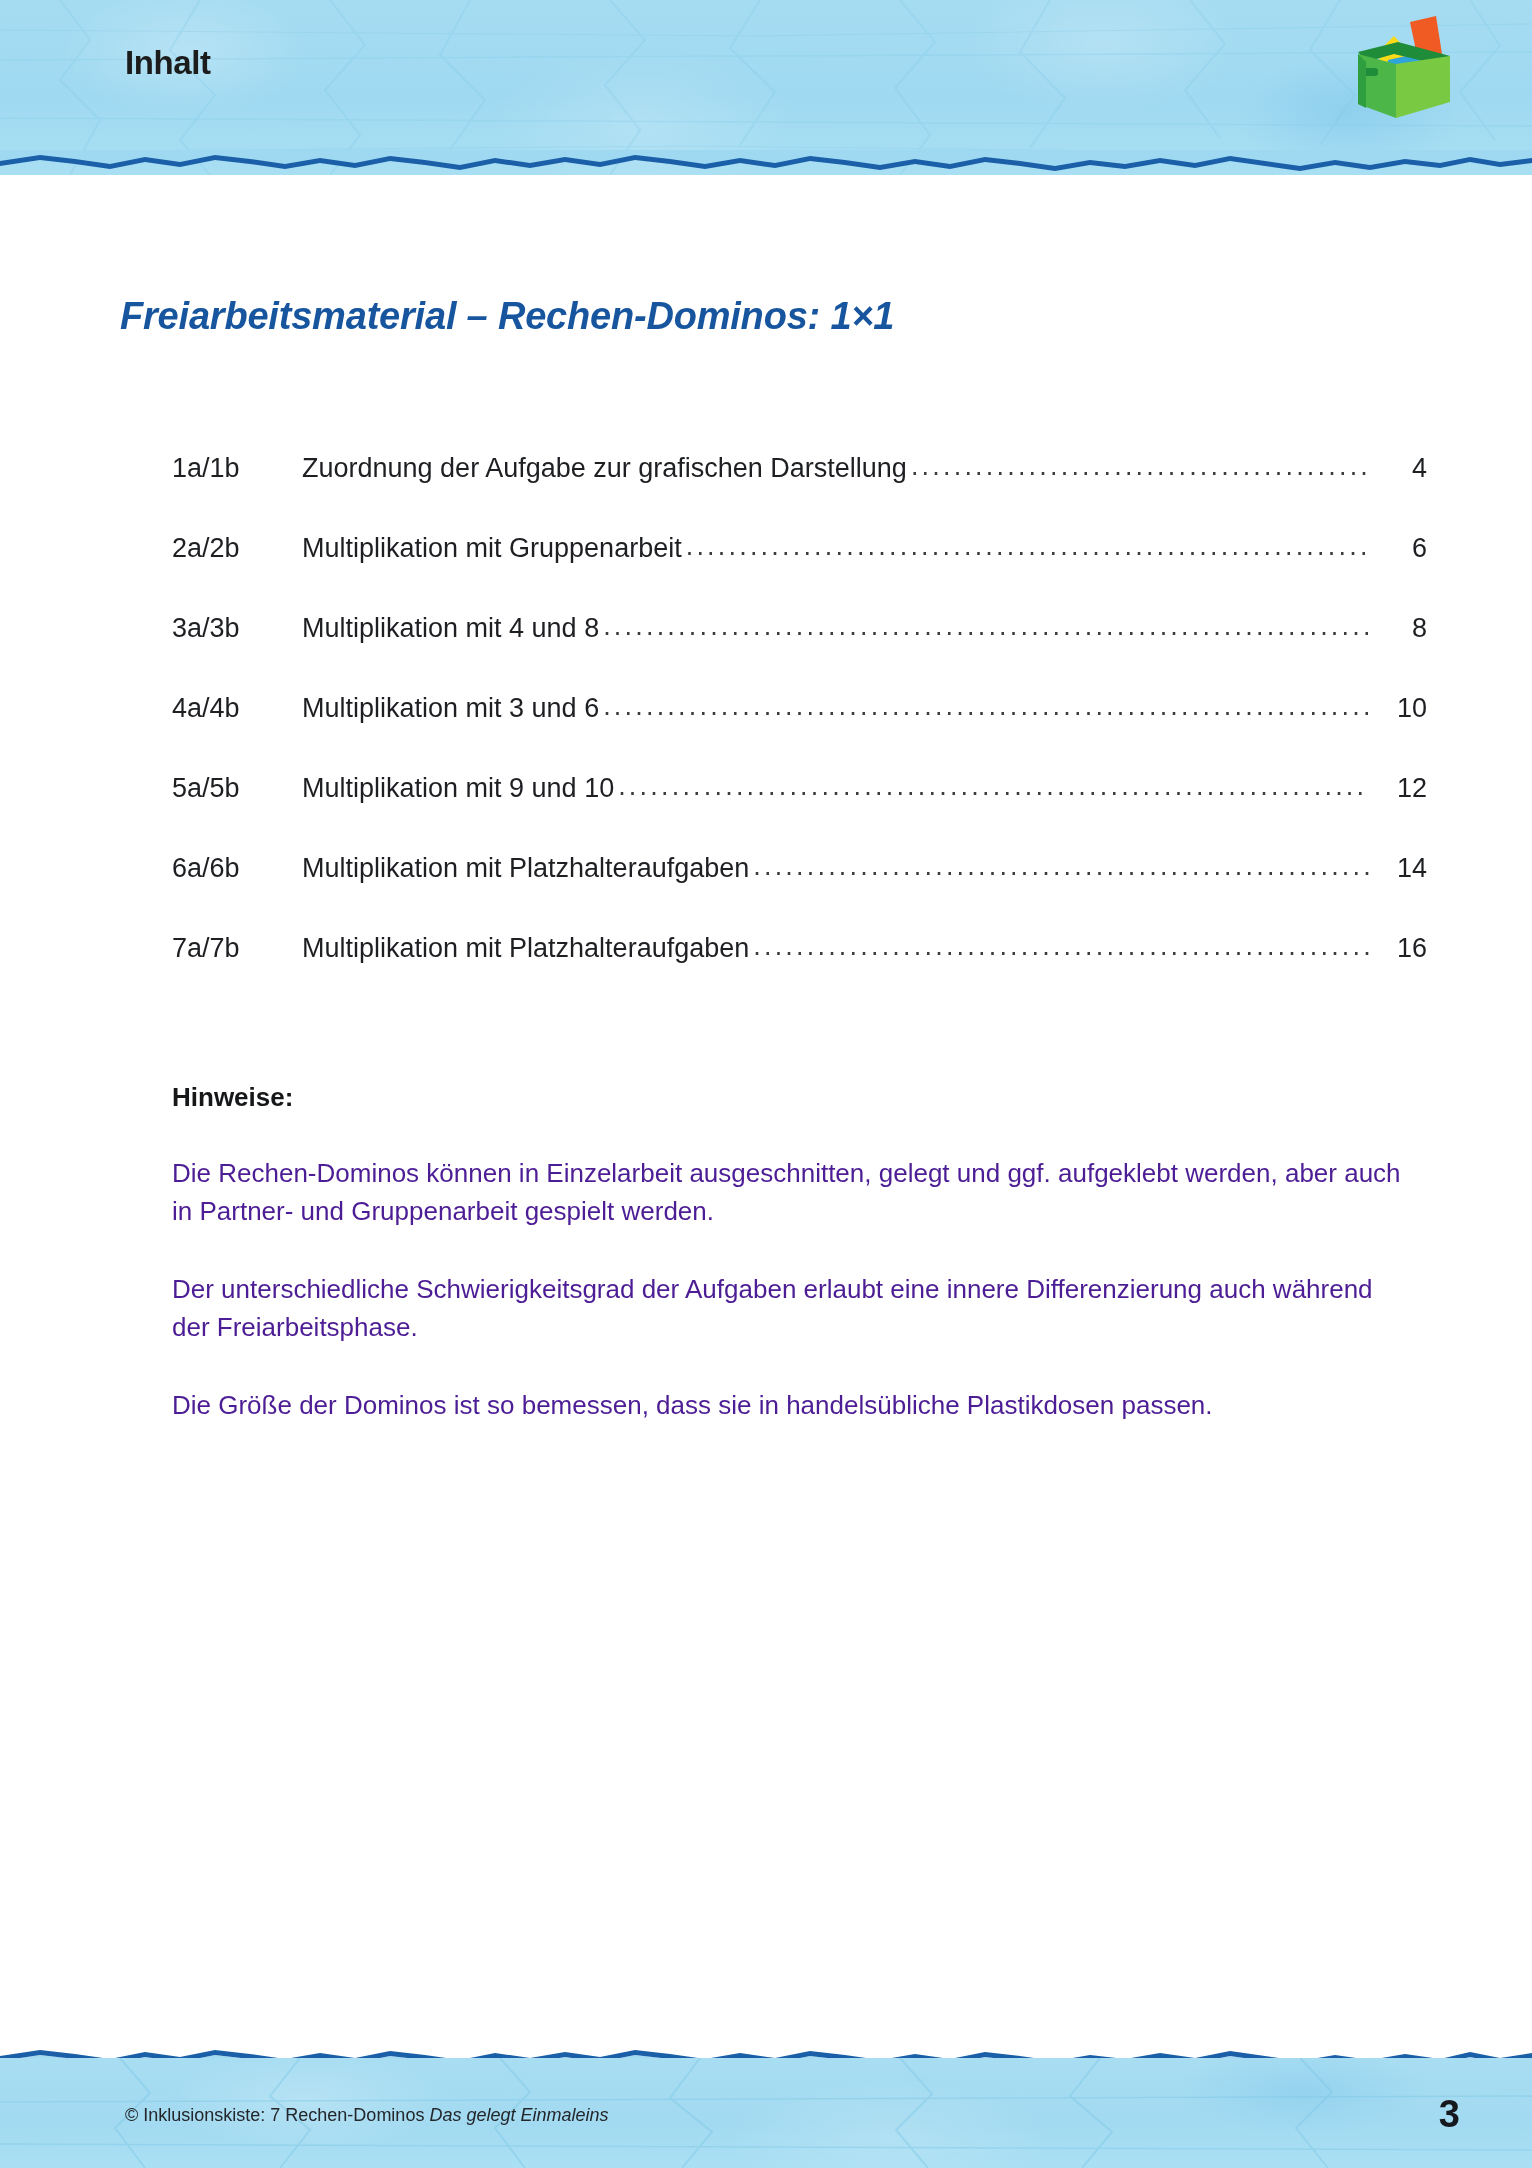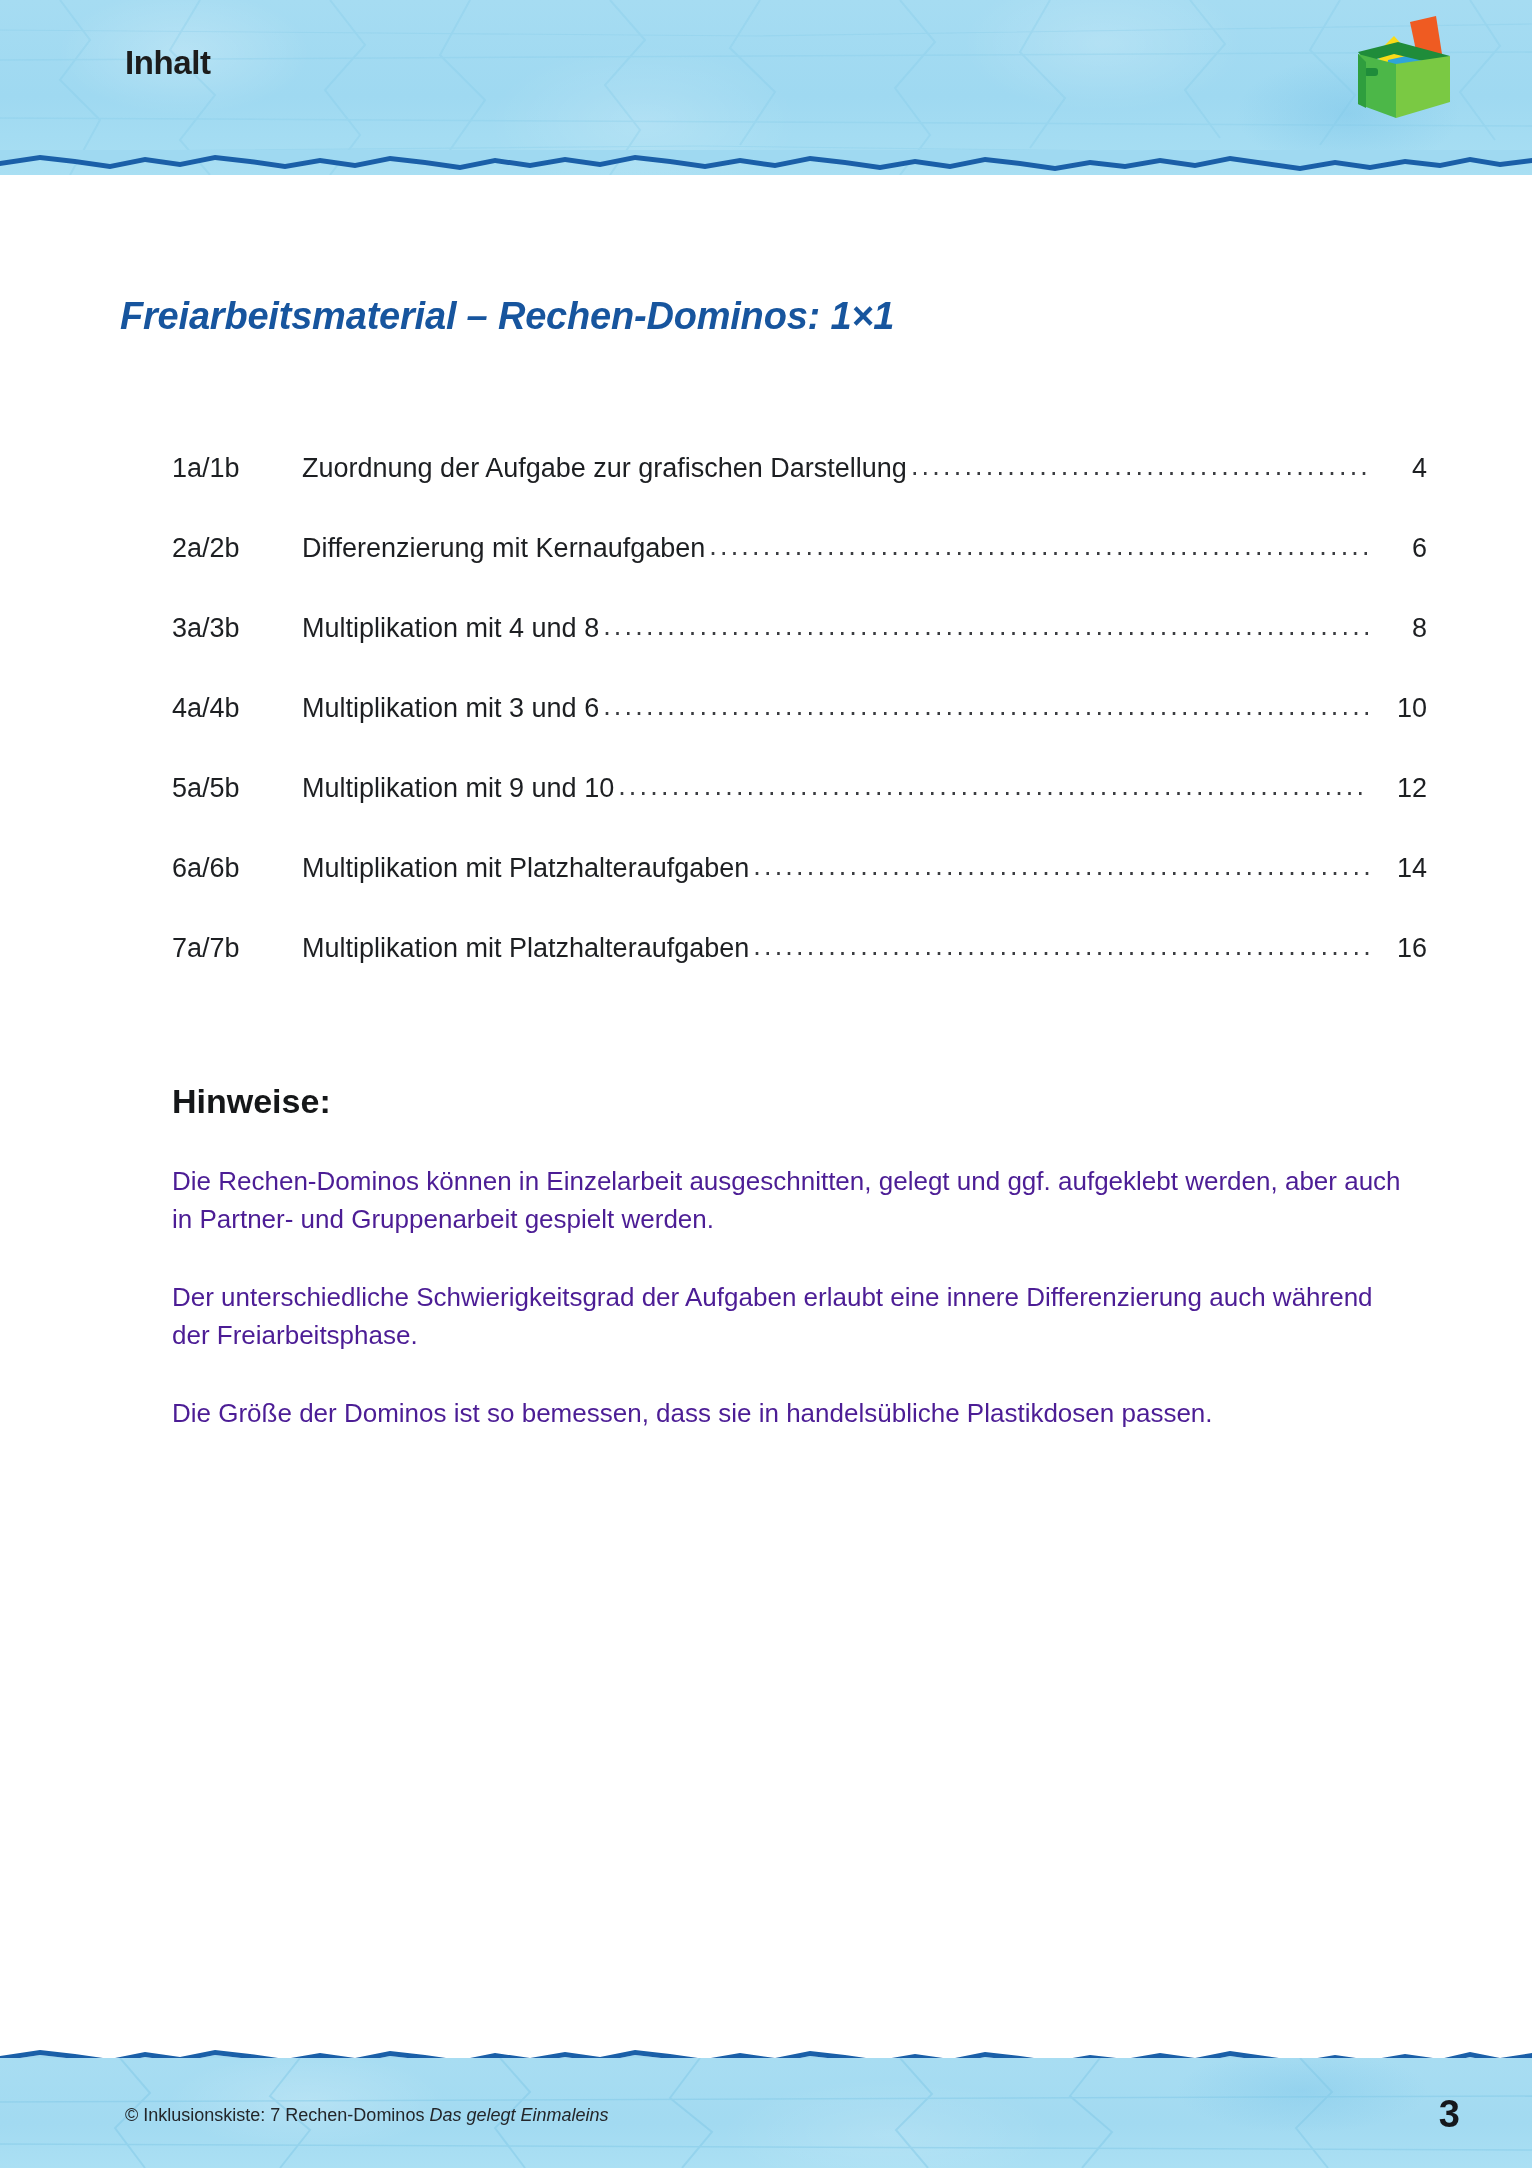--- a/index.html
+++ b/index.html
@@ -252,7 +252,7 @@
 
     <div class="toc-row">
       <span class="toc-label">2a/2b</span>
-      <span class="toc-text">Differenzierung mit Kernaufgaben</span>
+      <span class="toc-text">Multiplikation mit Gruppenarbeit</span>
       <span class="toc-dots">................................................................................................</span>
       <span class="toc-page">6</span>
     </div>

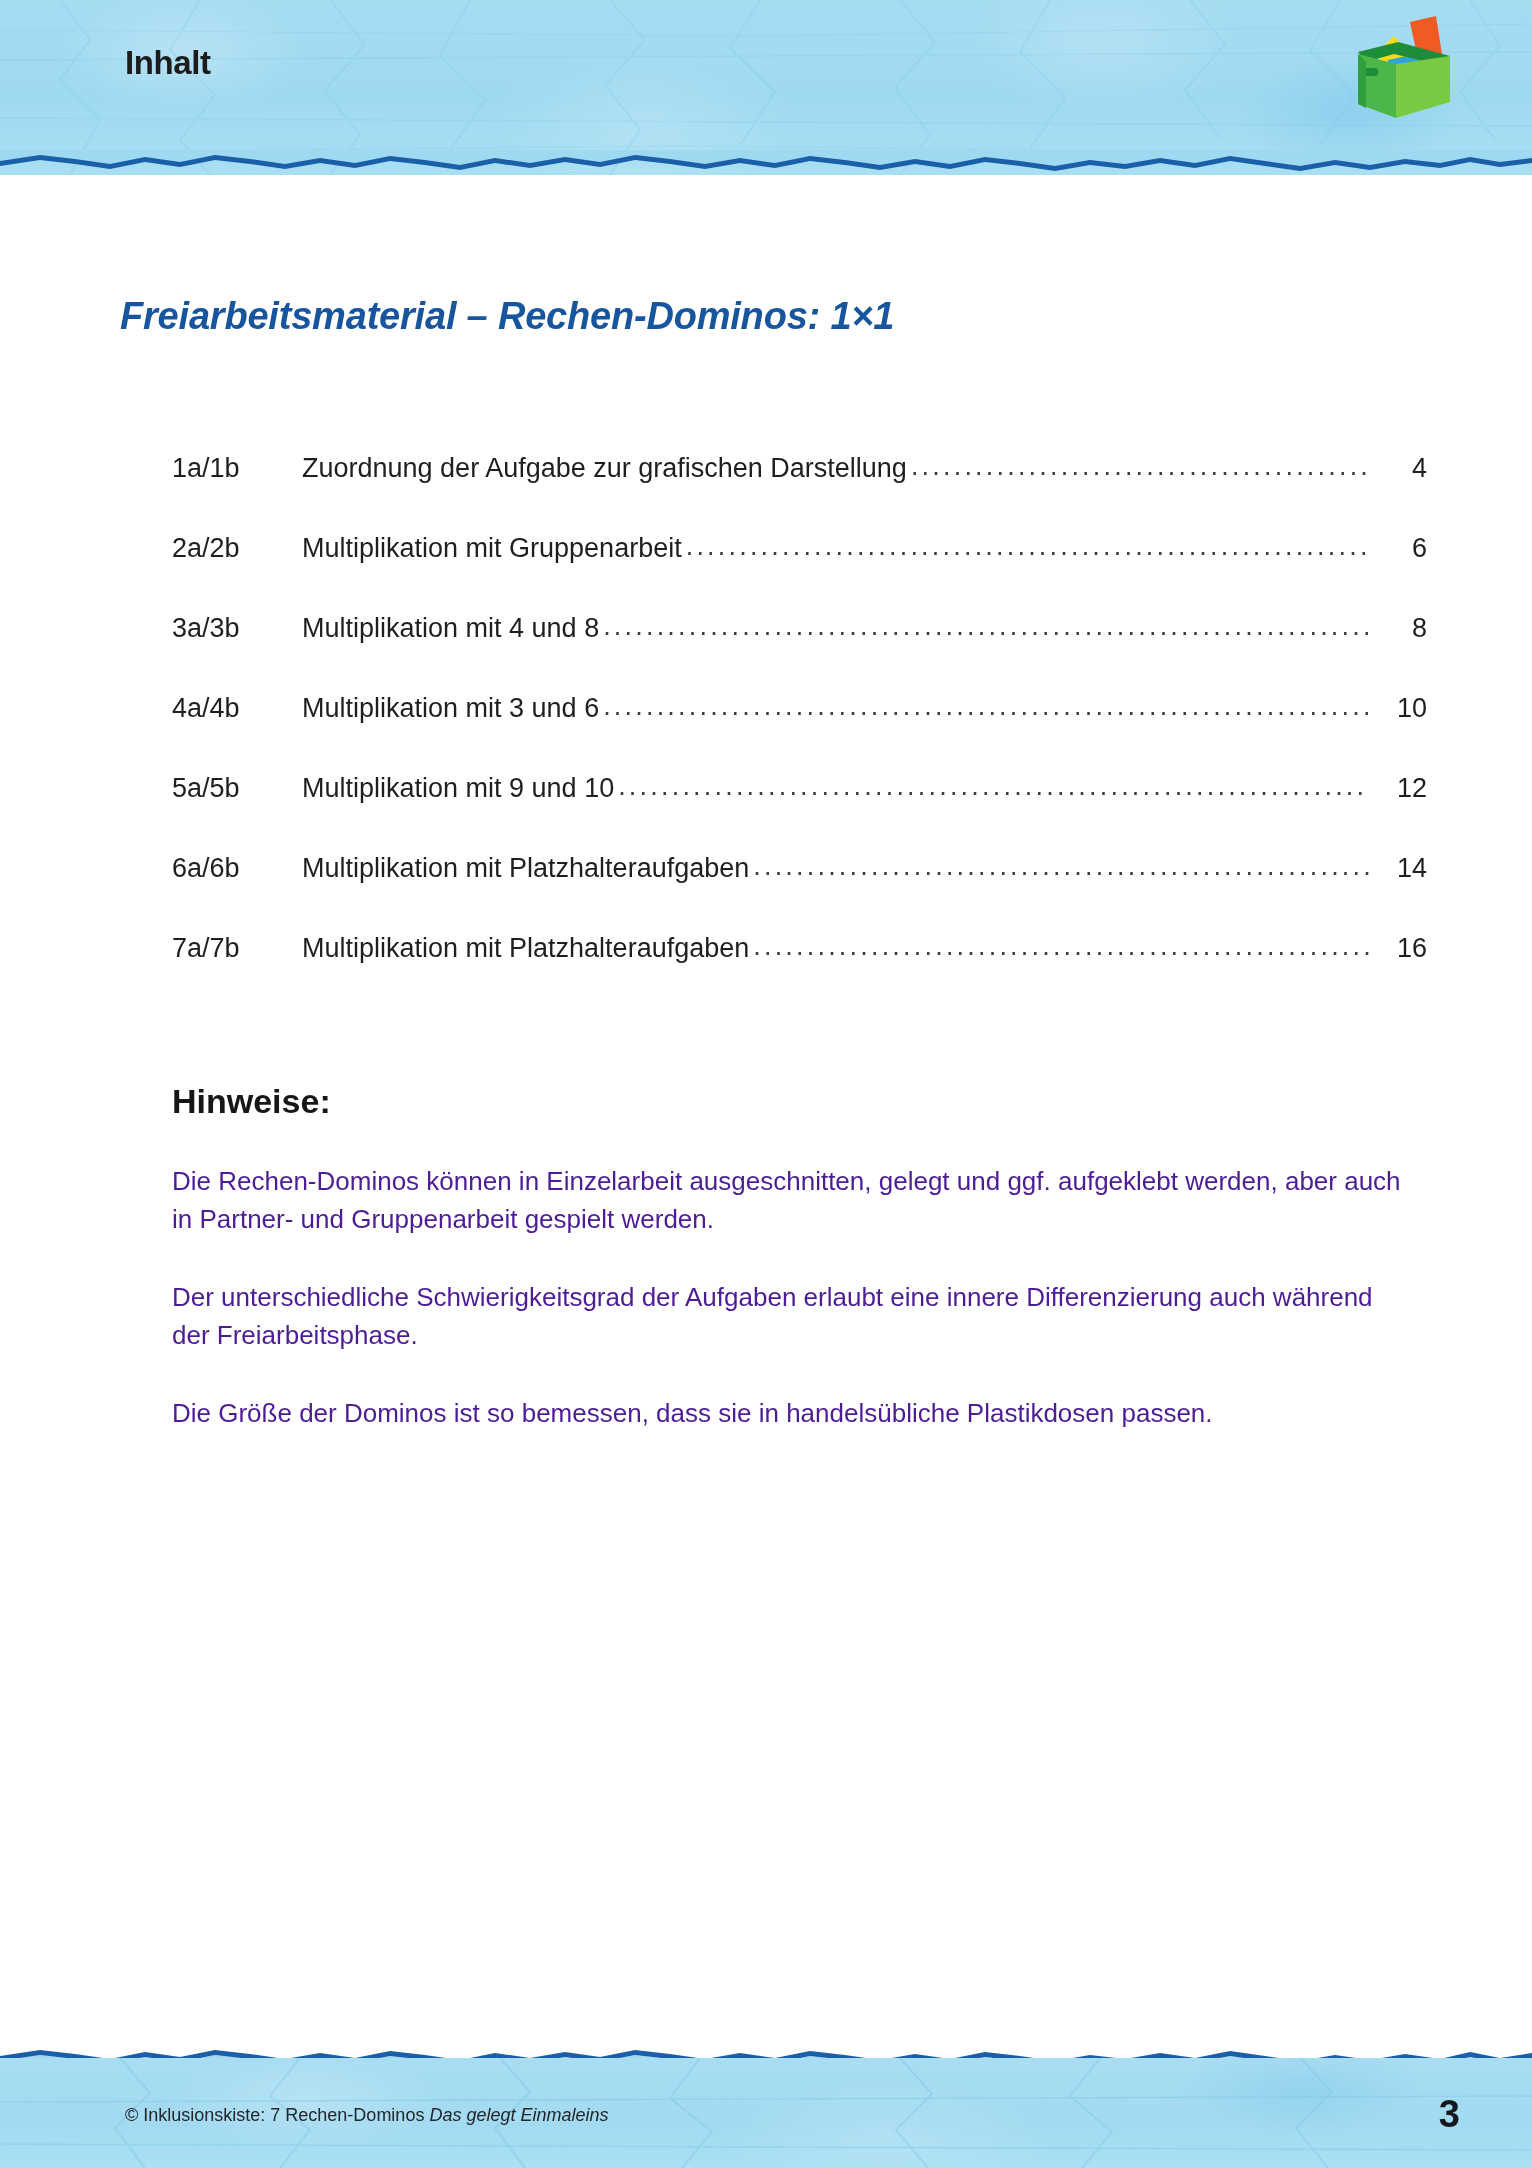--- a/index.html
+++ b/index.html
@@ -159,7 +159,7 @@
     width:1230px;
   }
   .notes-heading {
-    font-size:34px;
+    font-size:26px;
     font-weight:bold;
     color:#151719;
     margin-bottom:42px;

